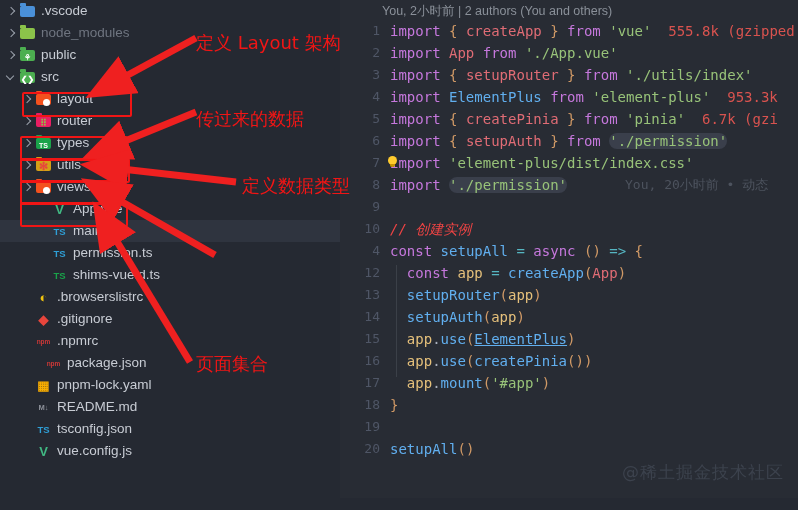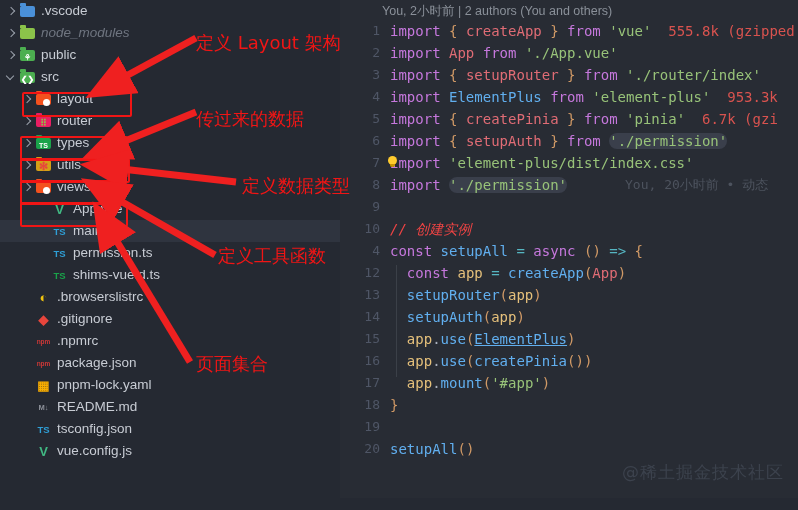--- a/index.html
+++ b/index.html
@@ -22,7 +22,7 @@
     font-size:13.5px;color:#c8ccd4;
   }
   .row.selected{background:#2f343f;}
-  .row.dim{color:#6f7580;font-style:italic;}
+  .row.dim{color:#6f7580;}
   .chev{
     width:11px;height:11px;flex:0 0 11px;position:relative;margin-right:2px;
   }

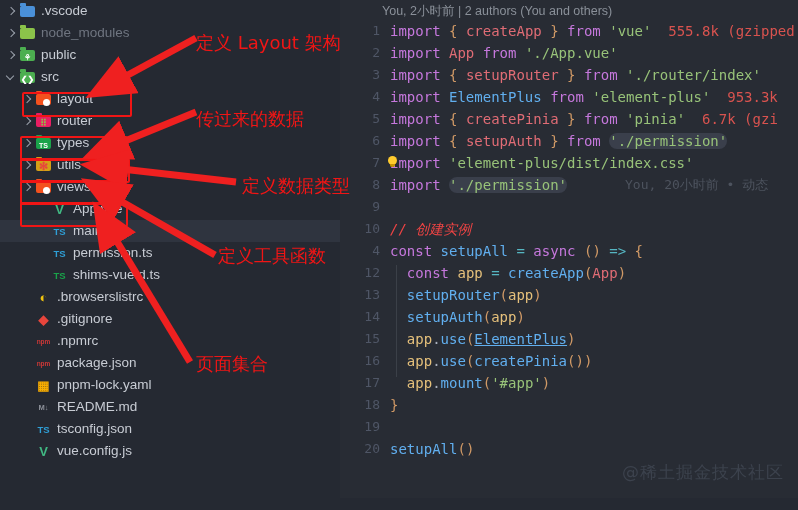--- a/index.html
+++ b/index.html
@@ -329,7 +329,7 @@
         </div>
         <div class="codeline" style="top: 64px;">
           <span class="lnum">3</span>
-          <span class="ltext"><span class="kw">import</span>&nbsp;<span class="br">{</span>&nbsp;<span class="fn">setupRouter</span>&nbsp;<span class="br">}</span>&nbsp;<span class="kw">from</span>&nbsp;<span class="str">'./router/index'</span></span>
+          <span class="ltext"><span class="kw">import</span>&nbsp;<span class="br">{</span>&nbsp;<span class="fn">setupRouter</span>&nbsp;<span class="br">}</span>&nbsp;<span class="kw">from</span>&nbsp;<span class="str">'./utils/index'</span></span>
         </div>
         <div class="codeline" style="top: 86px;">
           <span class="lnum">4</span>

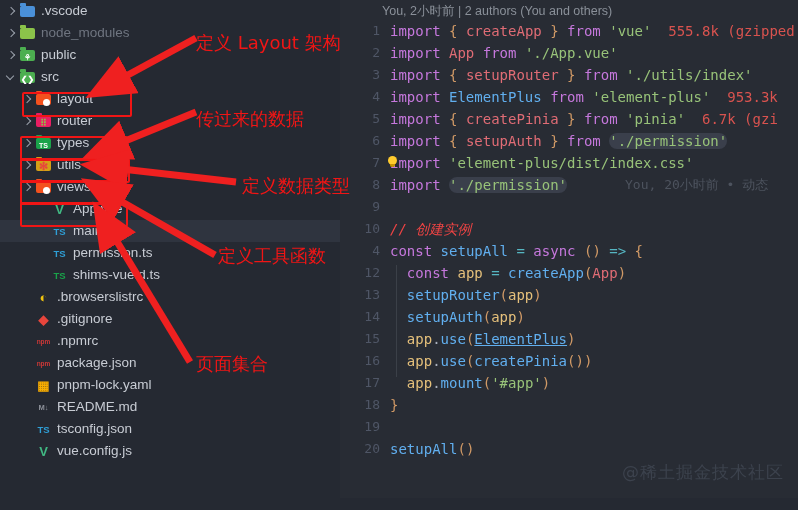--- a/index.html
+++ b/index.html
@@ -429,7 +429,6 @@
 <div class="redtext" style="left: 196px; top: 32px; font-size: 18px; color: rgb(241, 21, 21); z-index: 40;">定义 Layout 架构</div>
     <div class="redtext" style="left: 196px; top: 108px; font-size: 18px; color: rgb(241, 21, 21); z-index: 40;">传过来的数据</div>
     <div class="redtext" style="left: 242px; top: 175px; font-size: 18px; color: rgb(241, 21, 21); z-index: 40;">定义数据类型</div>
-    <div class="redtext" style="left: 218px; top: 245px; font-size: 18px; color: rgb(241, 21, 21); z-index: 40;">定义工具函数</div>
     <div class="redtext" style="left: 196px; top: 353px; font-size: 18px; color: rgb(241, 21, 21); z-index: 40;">页面集合</div>
   </div>
 

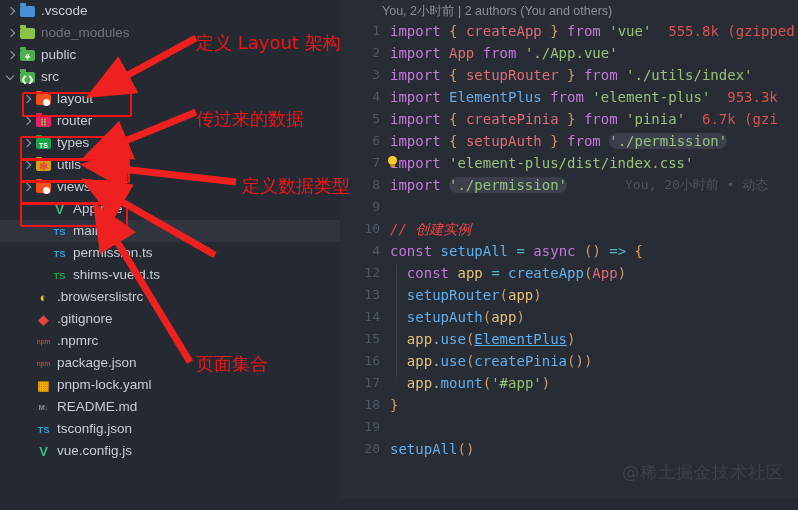--- a/index.html
+++ b/index.html
@@ -270,7 +270,7 @@
           </span>
           <span class="fname">.npmrc</span>
         </div>
-        <div class="row" style="padding-left: 22px;">
+        <div class="row" style="padding-left: 32px;">
           <span class="chev none"></span>
           <span class="ficon">
             <span class="fi-txt" style="color: rgb(203, 56, 55); font-size: 6.5px;">npm</span>

